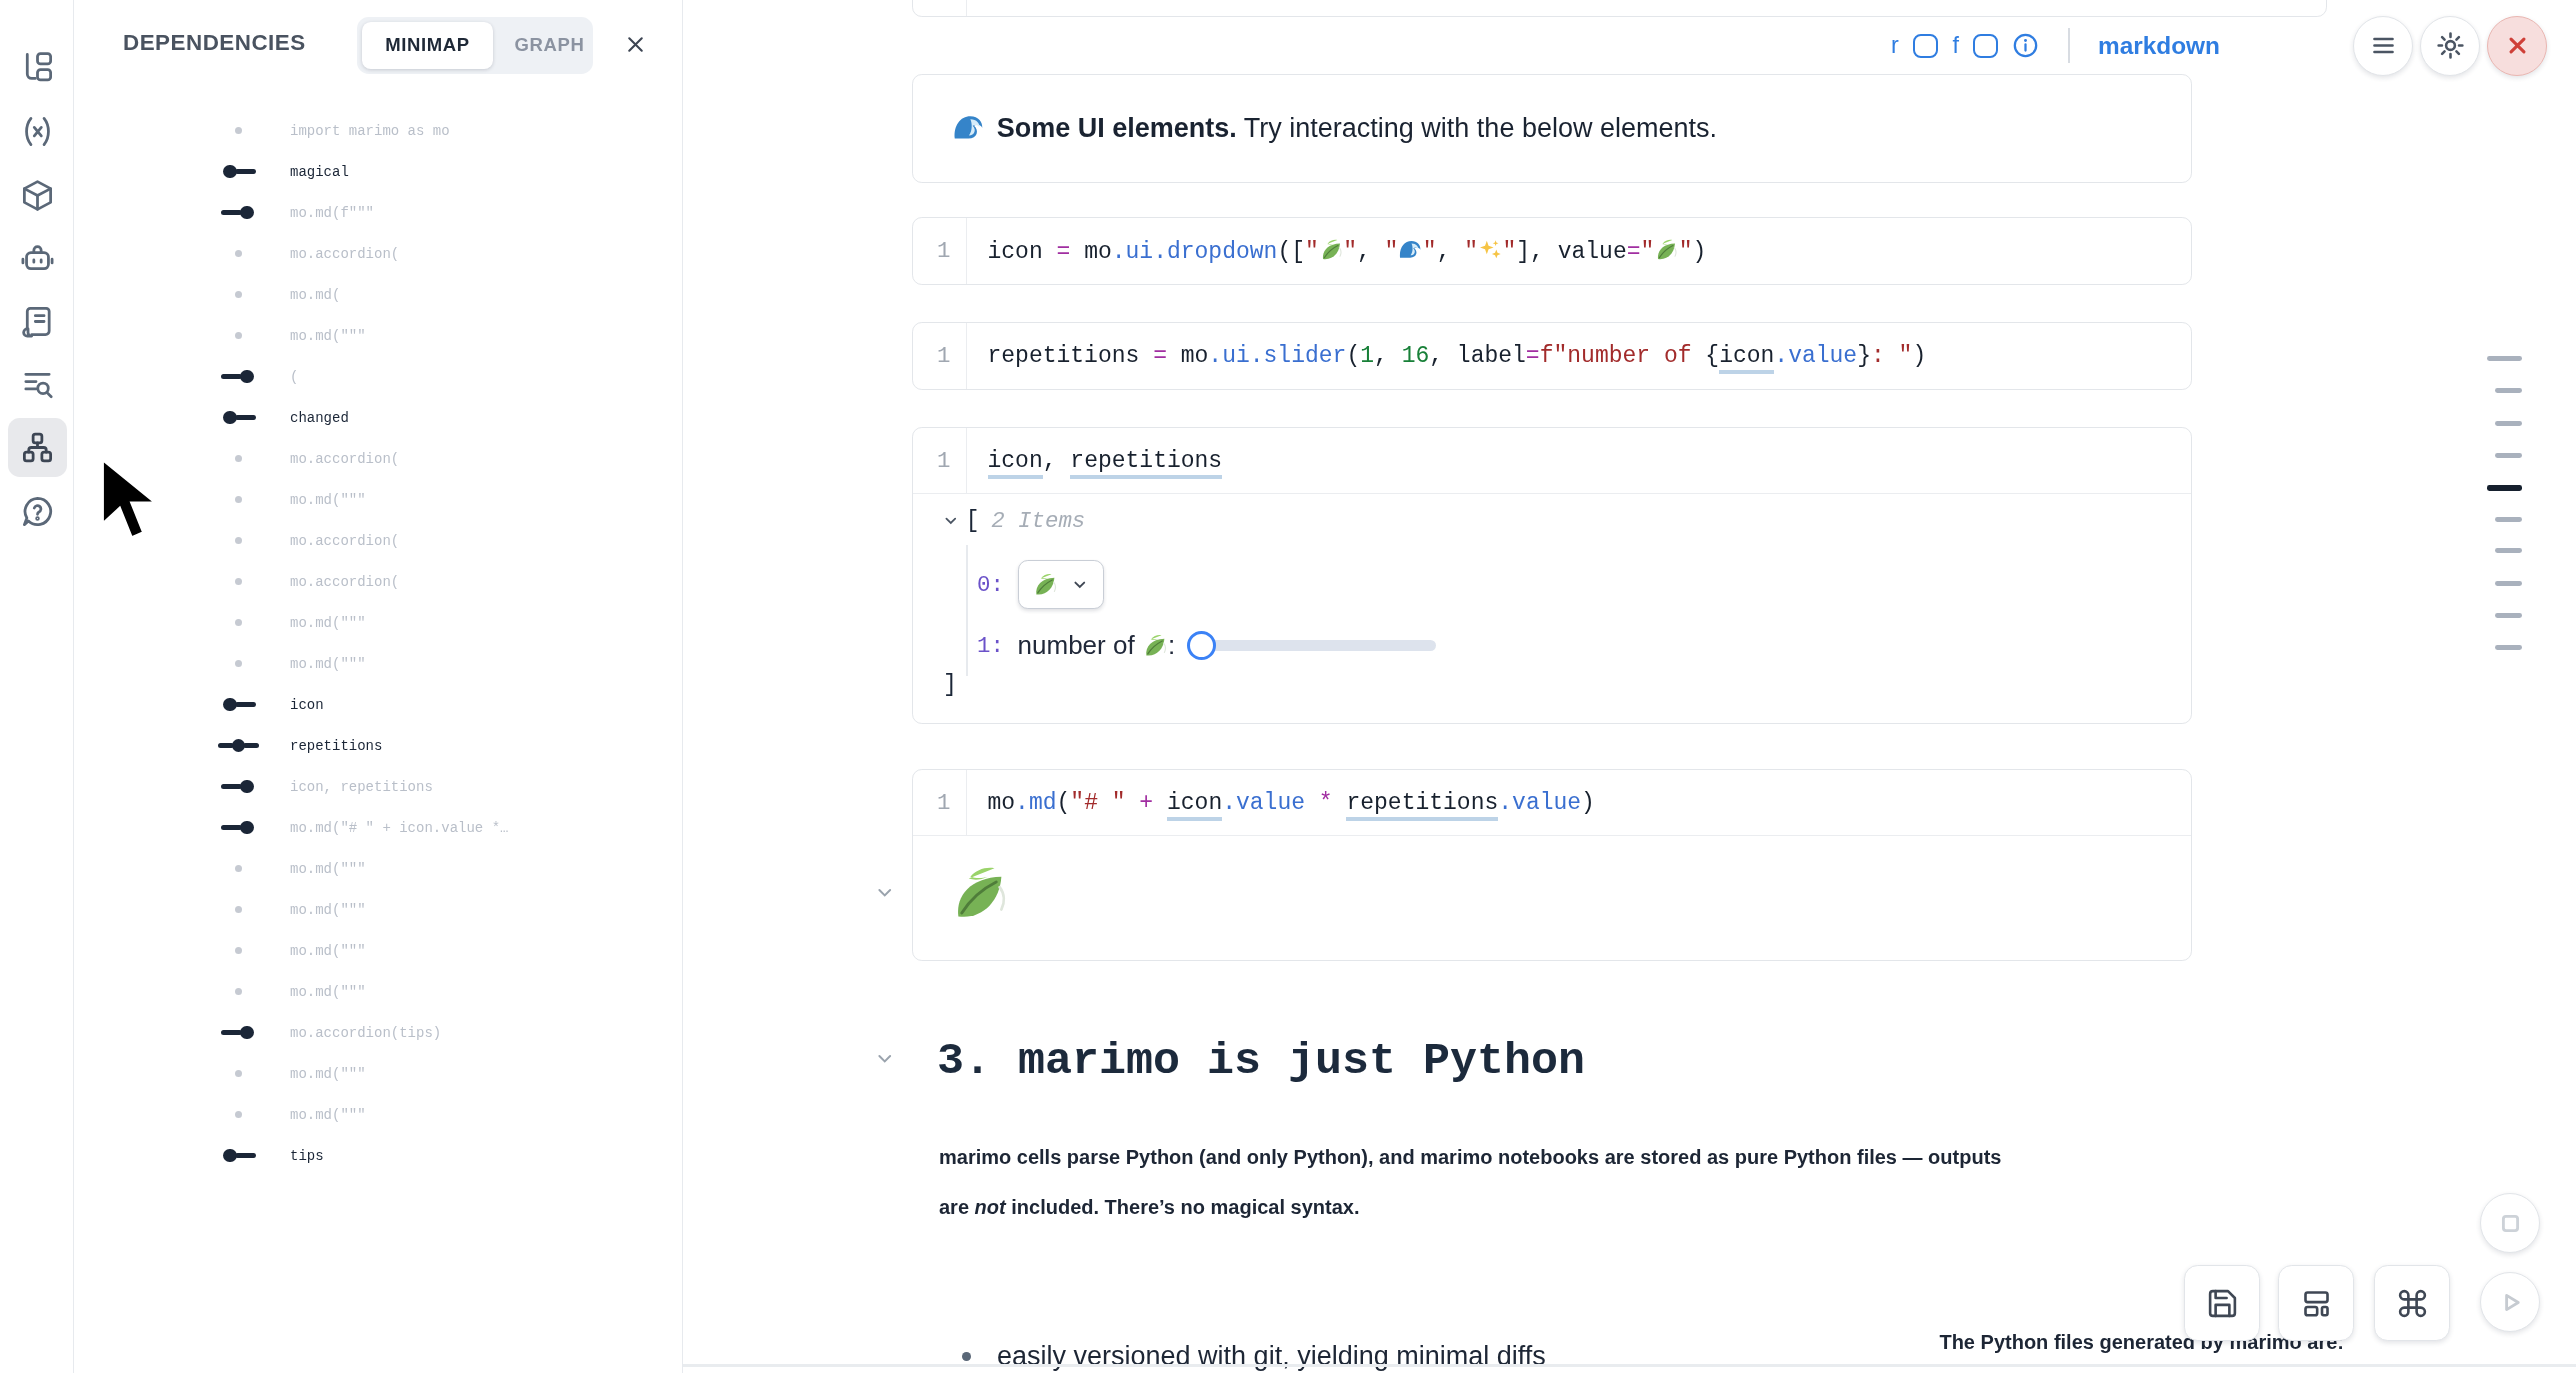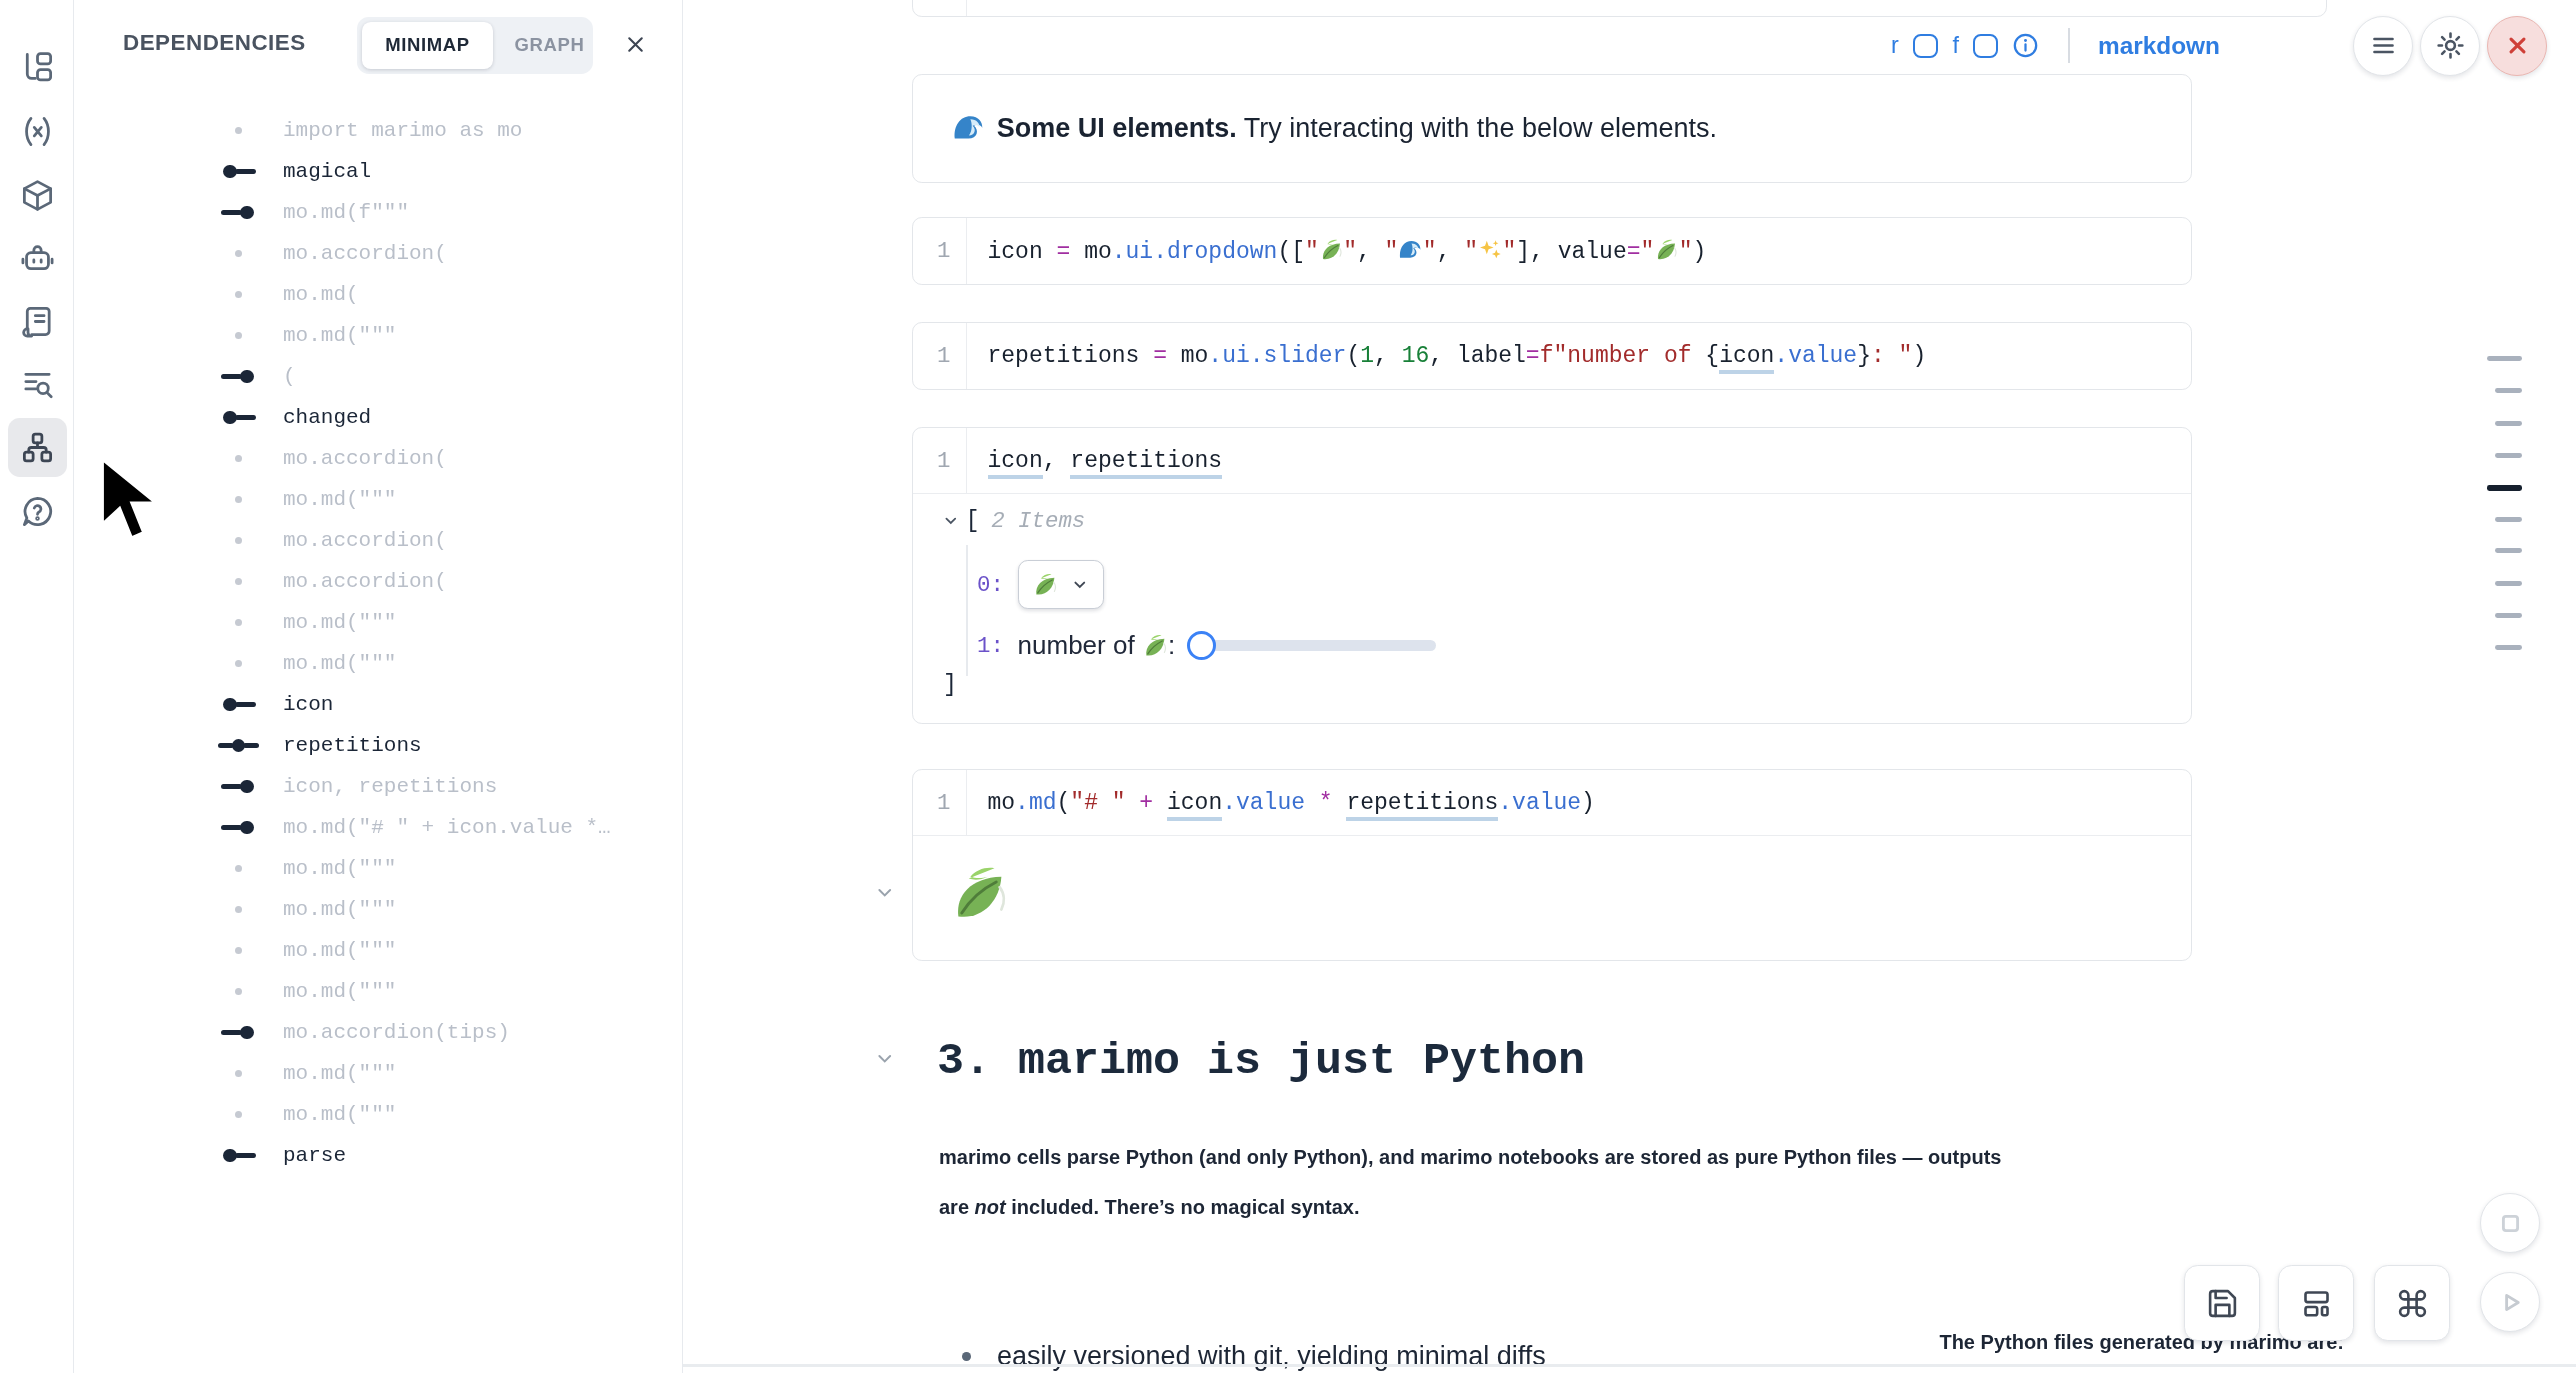--- a/index.html
+++ b/index.html
@@ -41,8 +41,8 @@
   .m-dot  { width:7.8px; height:7.8px; border-radius:50%; background:#c6cad2; }
   .m-dotB { width:13.7px; height:13.7px; border-radius:50%; background:#1b2637; flex:none; }
   .m-dash { width:20.5px; height:4.9px; border-radius:2.9px; background:#1b2637; flex:none; margin:0 -2px; }
-  .mm-label { position:absolute; left:209px; font-family:"Liberation Mono","DejaVu Sans Mono",monospace;
-    font-size:21px; white-space:pre; }
+  .mm-label { position:absolute; left:216px; font-family:"Liberation Mono","DejaVu Sans Mono",monospace;
+    font-size:14px; white-space:pre; }
   .mm-label.dim { color:#b9bfc9; }
   .mm-label.strong { color:#1b2637; }
 

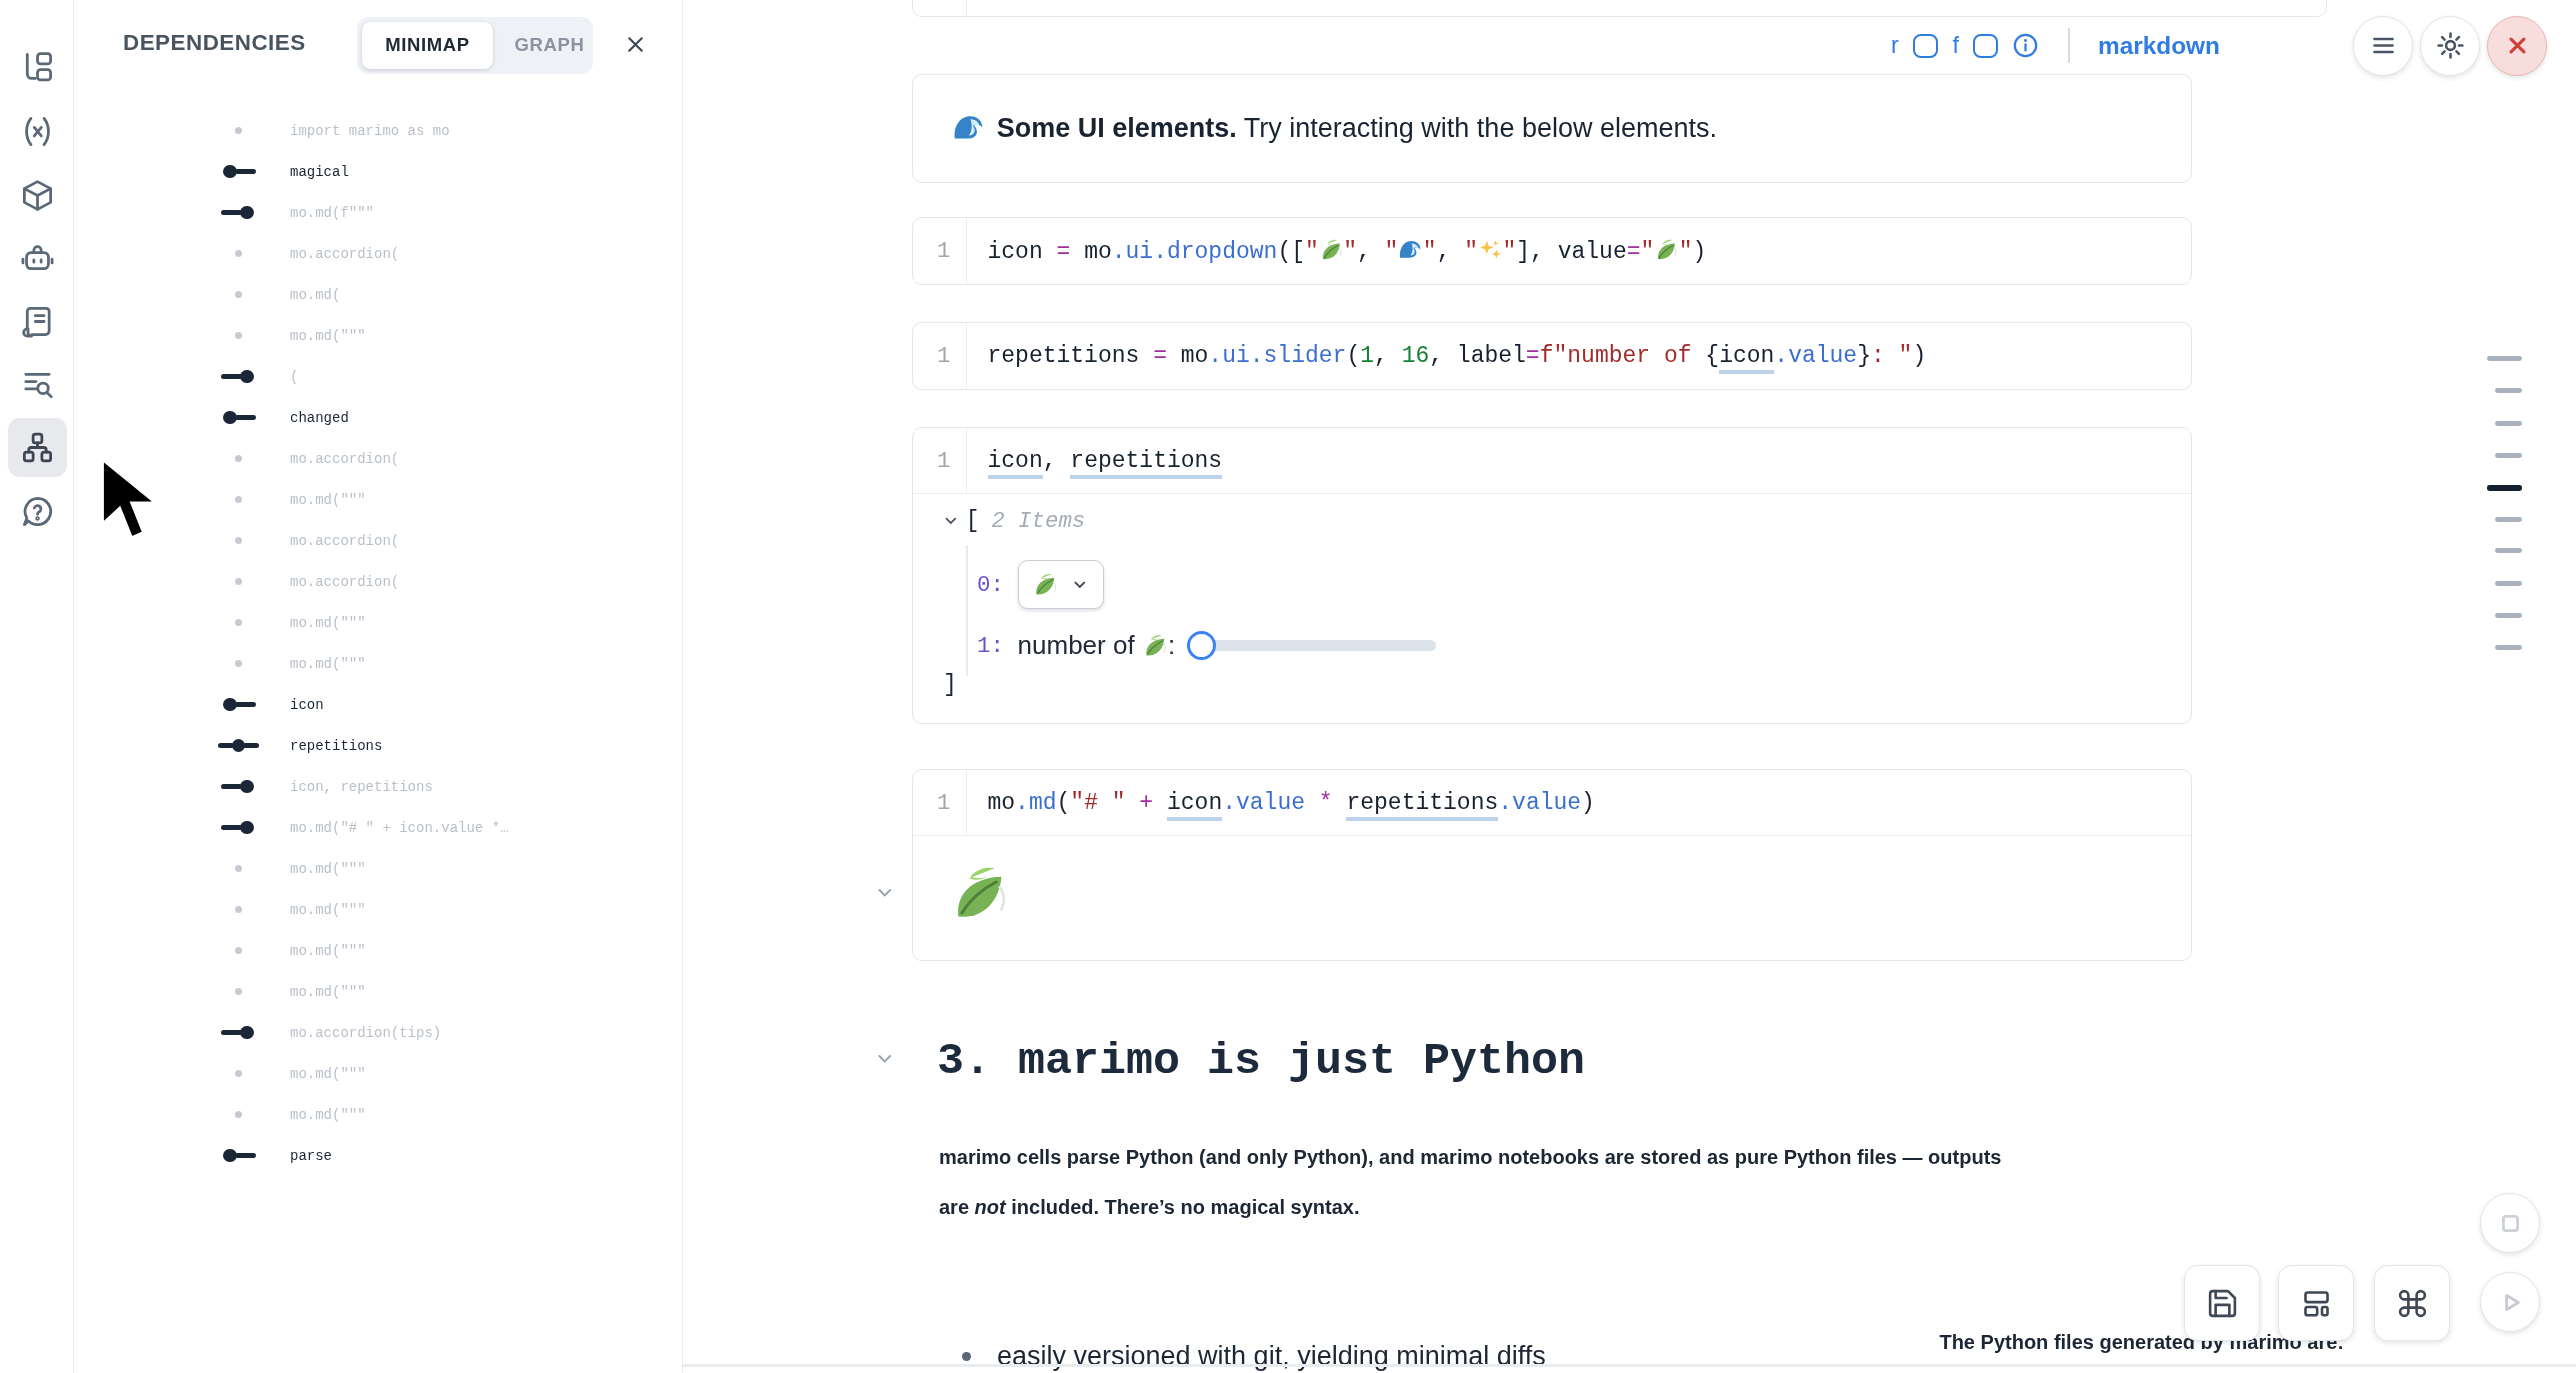--- a/index.html
+++ b/index.html
@@ -380,7 +380,7 @@
             <i class="m-dotB"></i>
             <i class="m-dash"></i>
           </span>
-          <span class="mm-label strong">parse</span>
+          <span class="mm-label strong">tips</span>
         </div>
       </div>
   </aside>

